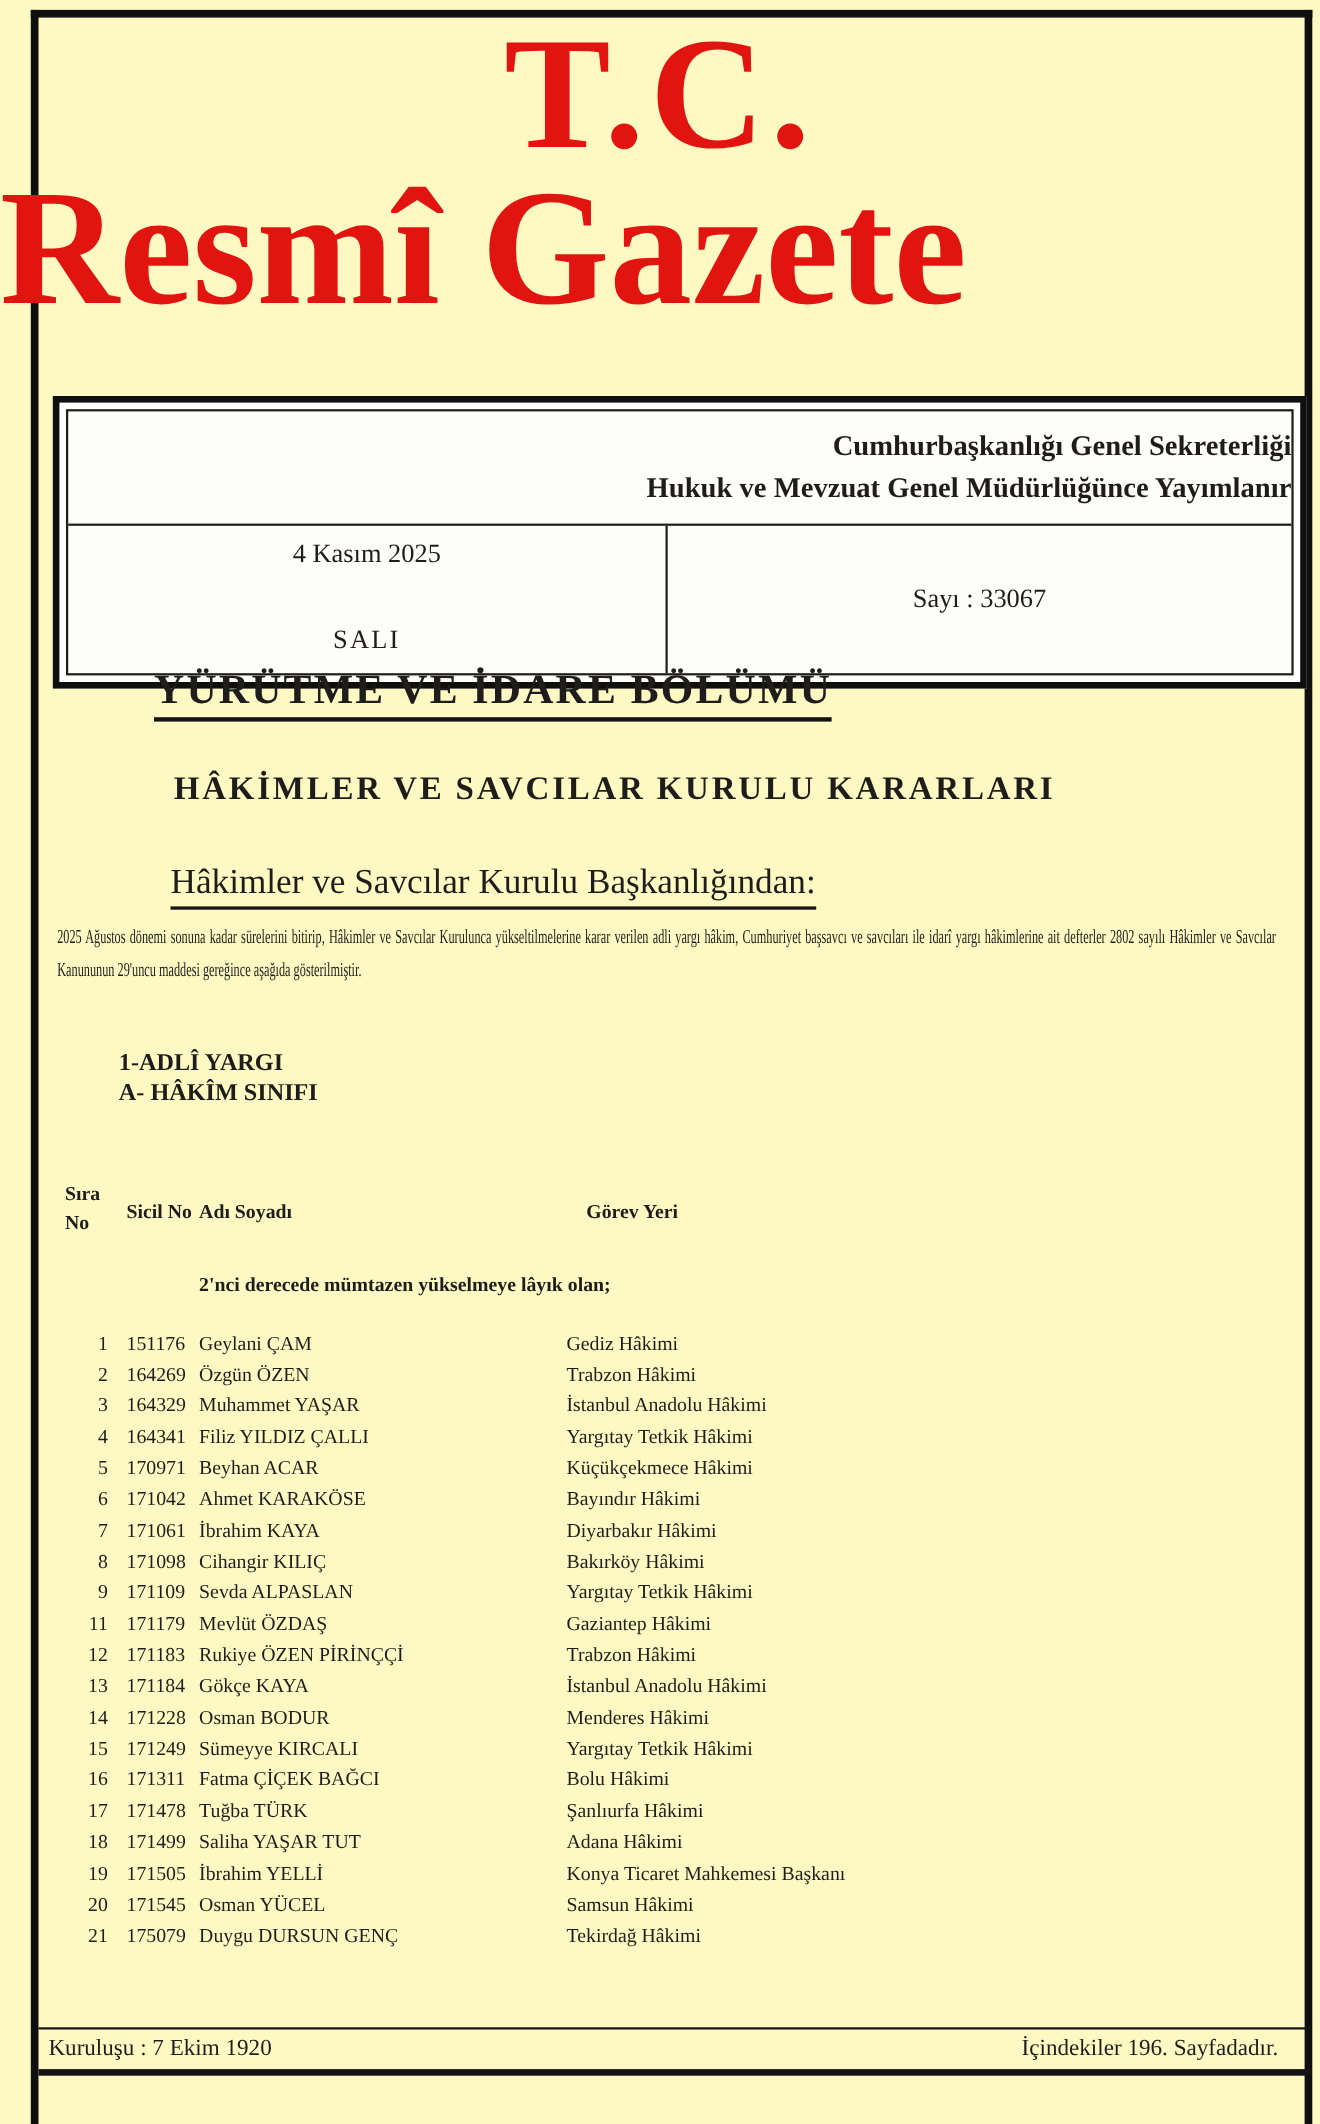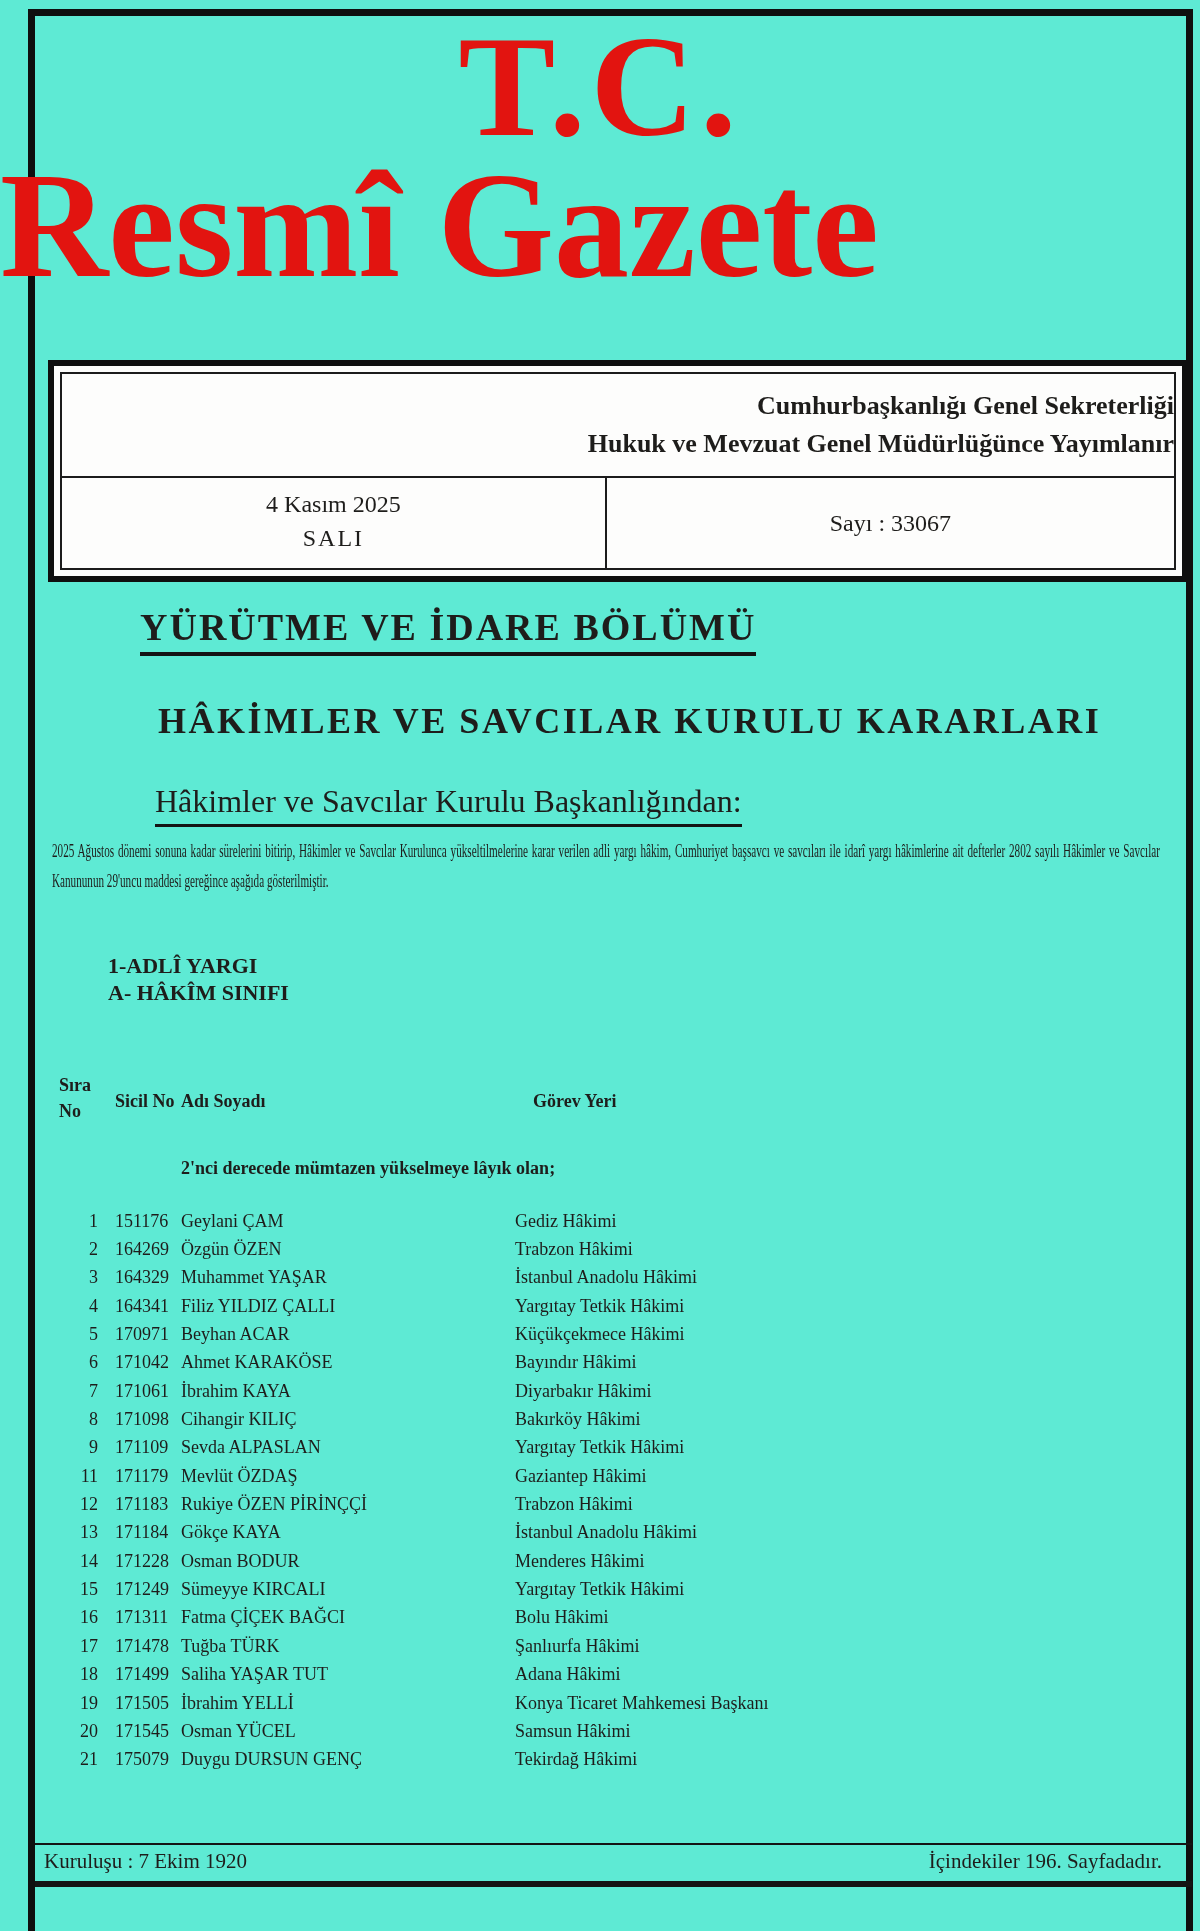--- a/index.html
+++ b/index.html
@@ -5,7 +5,7 @@
   html,body { margin:0; padding:0; background:#ffffff; }
   .page {
     position:relative; width:1200px; height:1931px;
-    background:#5eead4; overflow:hidden;
+    background:#fef9c3; overflow:hidden;
     font-family:"Liberation Serif","DejaVu Serif",serif;
     color:#1e1d1b;
   }

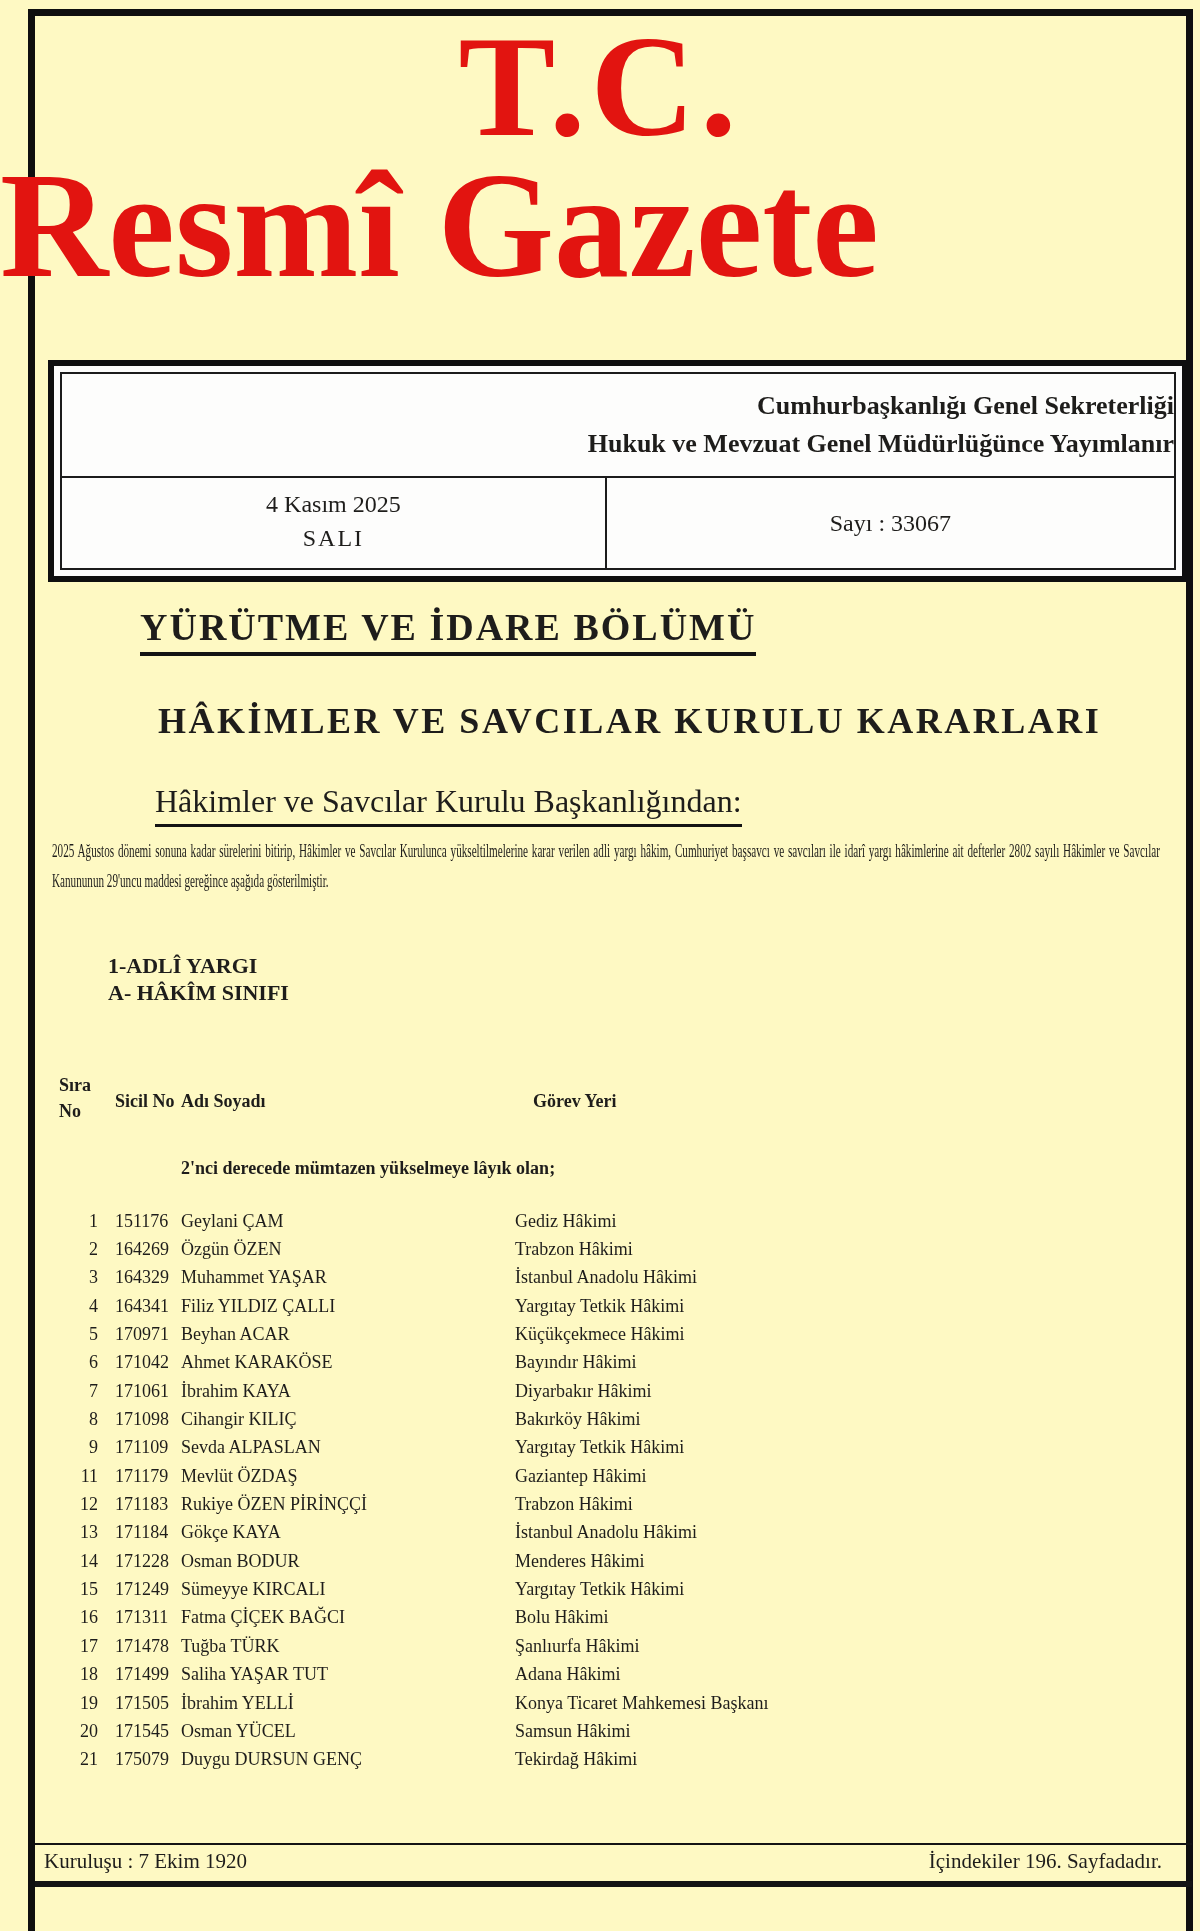--- a/index.html
+++ b/index.html
@@ -41,7 +41,7 @@
     width:49%; box-sizing:border-box; border-right:2px solid #1c1c1c;
     text-align:center; font-size:24px; line-height:34px; padding:9px 0 13px 0;
   }
-  .date-cell .day { letter-spacing:2px; }
+  .date-cell .day { letter-spacing:2px;margin-top:44px; }
   .issue-cell {
     flex:1; display:flex; align-items:center; justify-content:center;
     font-size:24px;

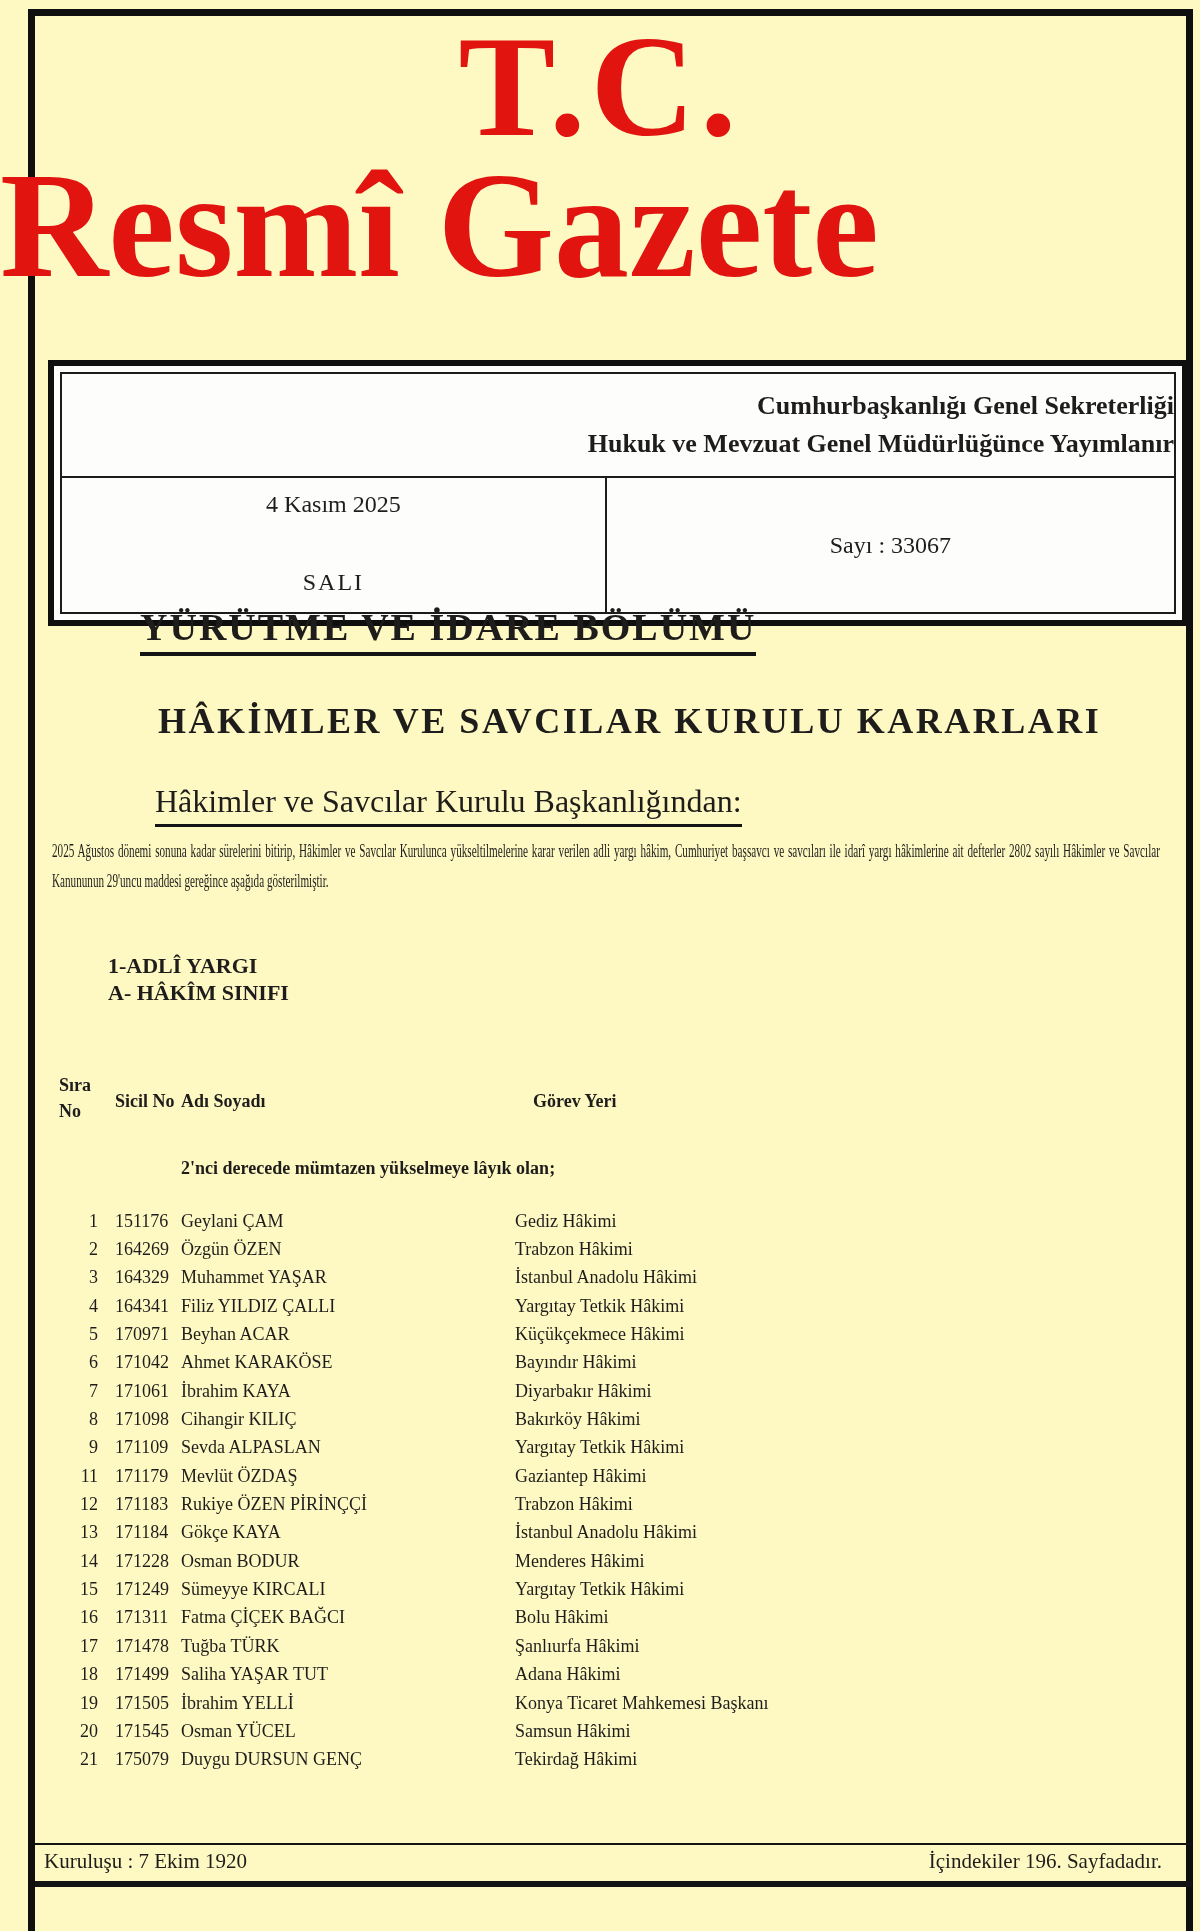--- a/index.html
+++ b/index.html
@@ -54,7 +54,7 @@
   }
   .chapter-title {
     position:absolute; top:700px; left:158px;
-    font-size:36px; font-weight:bold; letter-spacing:2.5px;text-align:center;
+    font-size:30px; font-weight:bold; letter-spacing:2.5px;text-align:center;
   }
   .authority {
     position:absolute; top:783px; left:155px;

